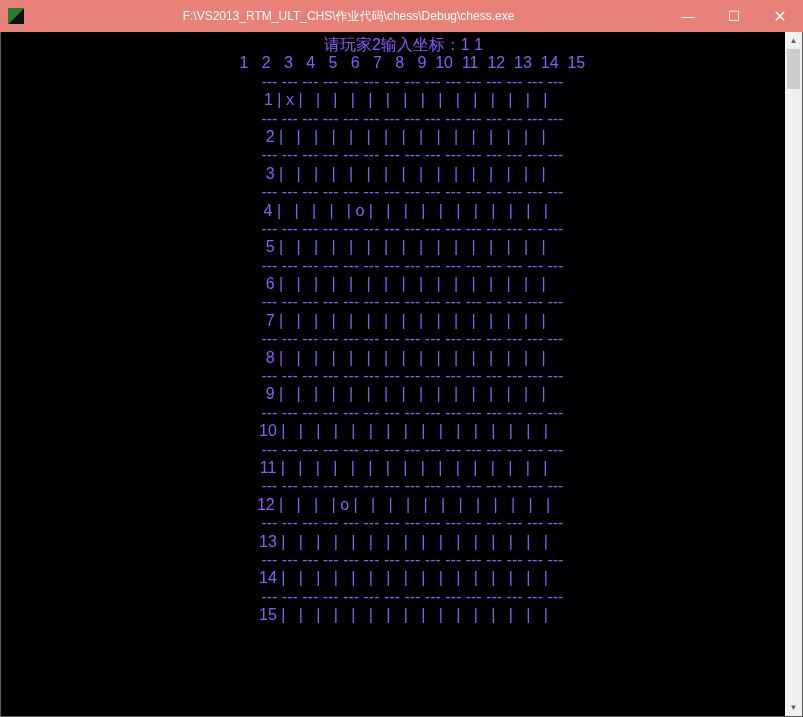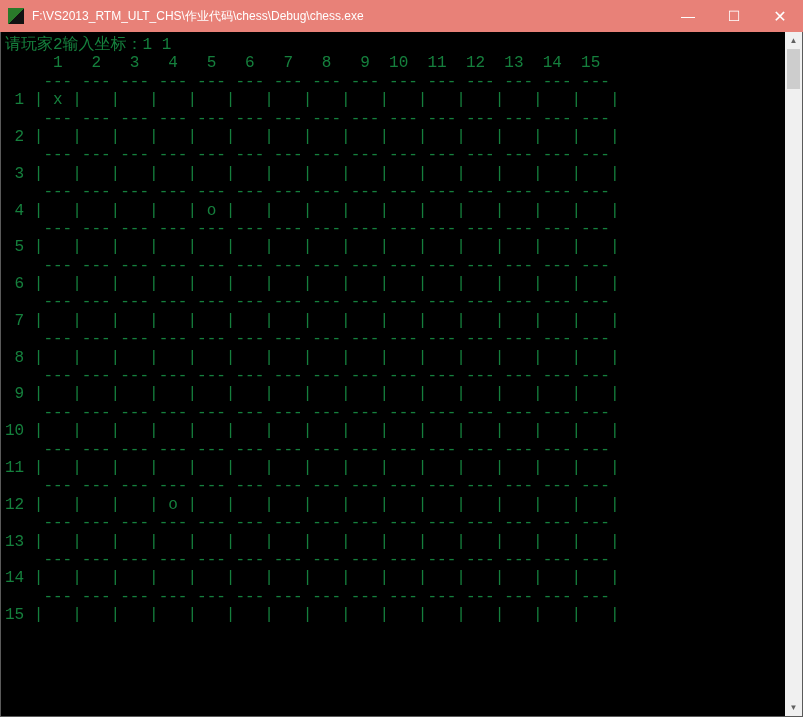--- a/index.html
+++ b/index.html
@@ -19,6 +19,7 @@
       height: 717px;
       display: flex;
       flex-direction: column;
+      text-align: center;
     }
     .titlebar {
       height: 32px;

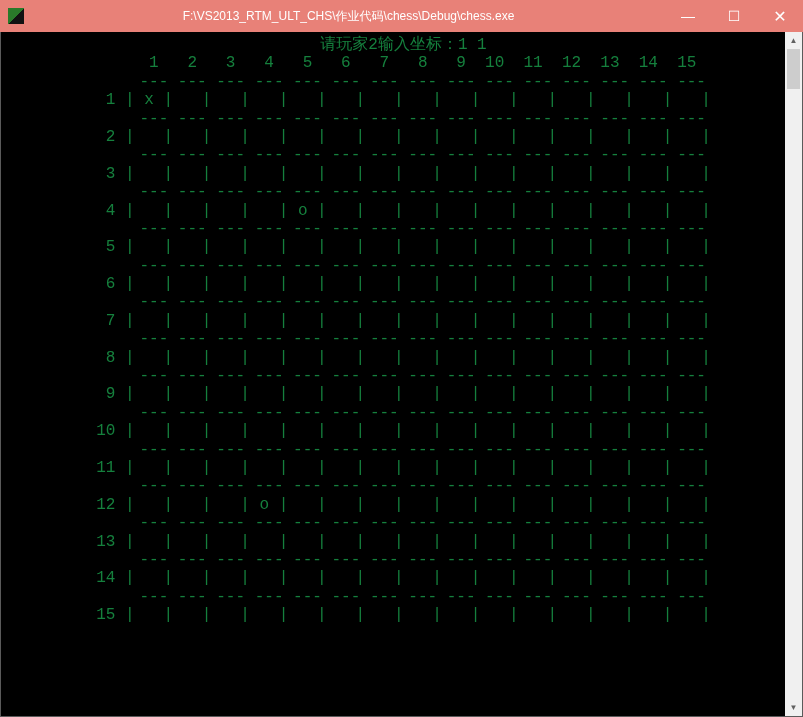--- a/index.html
+++ b/index.html
@@ -67,8 +67,8 @@
     }
     .console {
       background: #000;
-      color: #15803d;
-      font-family: Liberation Mono, monospace;
+      color: #8b5cf6;
+      font-family: Liberation Sans, sans-serif;
       font-size: 16px;
       line-height: 1.15;
       padding: 4px 0 0 4px;

